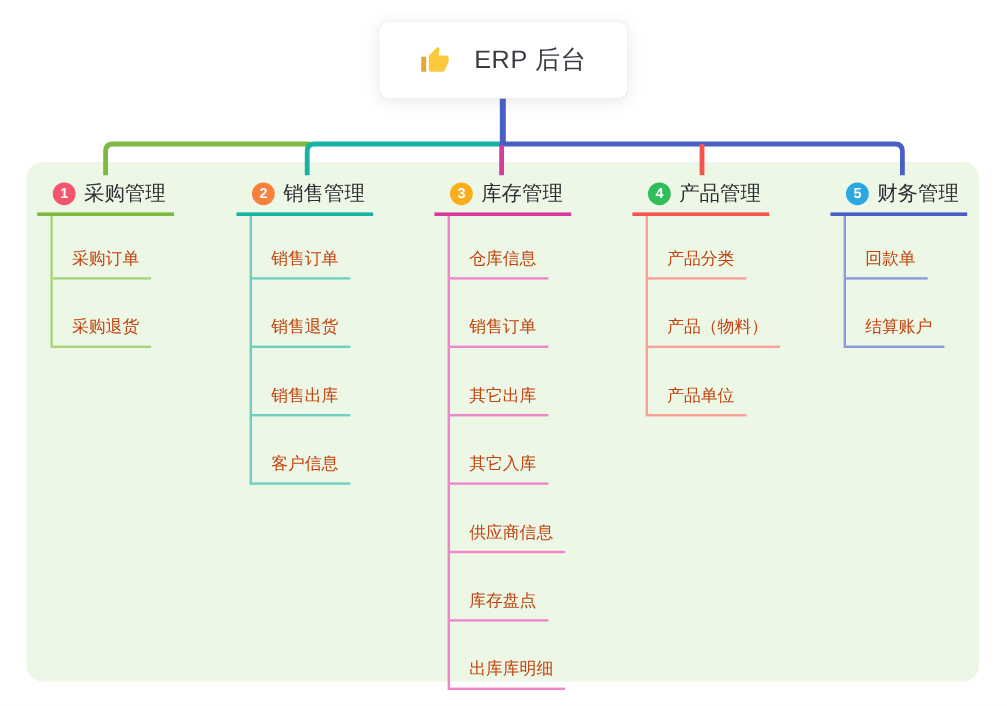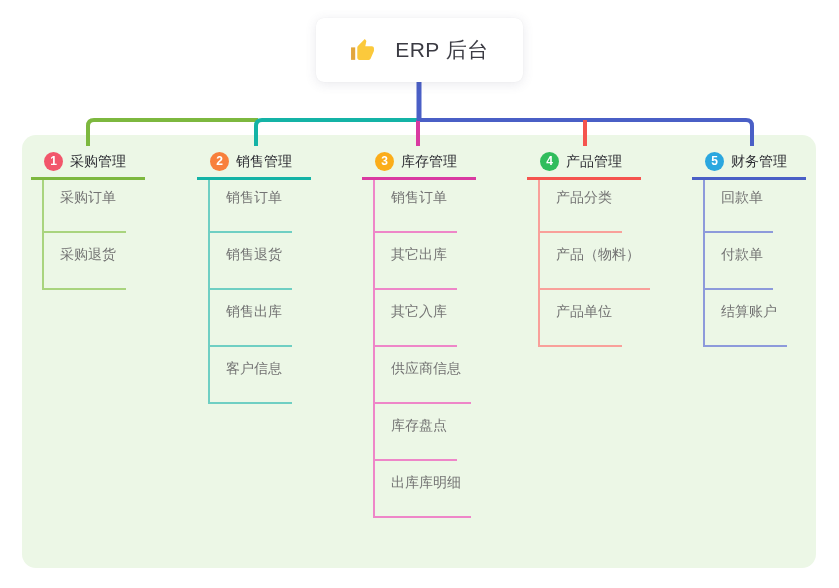--- a/index.html
+++ b/index.html
@@ -32,7 +32,7 @@
     width:19px;height:19px;border-radius:50%;background:var(--circle);color:#fff;
     font-size:12px;line-height:19px;text-align:center;flex:0 0 19px;font-weight:bold;
   }
-  .b-label{font-size:14px;color:#2D2D33;white-space:nowrap;}
+  .b-label{font-size:17px;color:#2D2D33;white-space:nowrap;}
   .h-underline{width:114px;height:0;border-bottom:3px solid var(--line);margin-top:4px;}
   .children{margin-left:11px;border-left:2px solid var(--child-line);}
   .child-row{

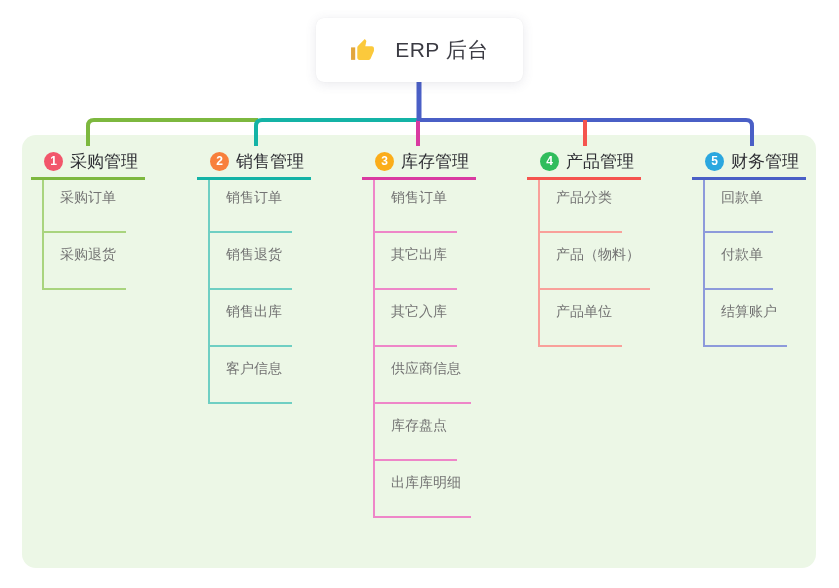--- a/index.html
+++ b/index.html
@@ -40,7 +40,7 @@
     border-bottom:2px solid var(--child-line);padding:0 10px 0 16px;
   }
   .child-row:first-child{height:51px;}
-  .child-label{font-size:14px;color:#737373;padding-bottom:24px;white-space:nowrap;}
+  .child-label{font-size:14px;color:#c2410c;padding-bottom:6px;white-space:nowrap;}
   .pos1{left:31px}.pos2{left:197px}.pos3{left:362px}.pos4{left:527px}.pos5{left:692px}
 </style>
 </head>

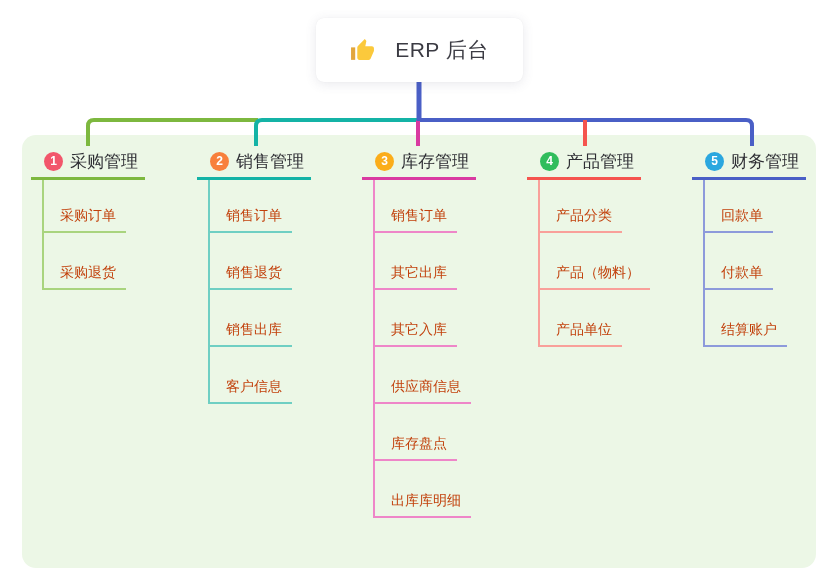--- a/index.html
+++ b/index.html
@@ -113,6 +113,9 @@
     <div class="h-underline"></div>
     <div class="children">
       <div class="child-row">
+          <span class="child-label">仓库信息</span>
+        </div>
+      <div class="child-row">
           <span class="child-label">销售订单</span>
         </div>
       <div class="child-row">

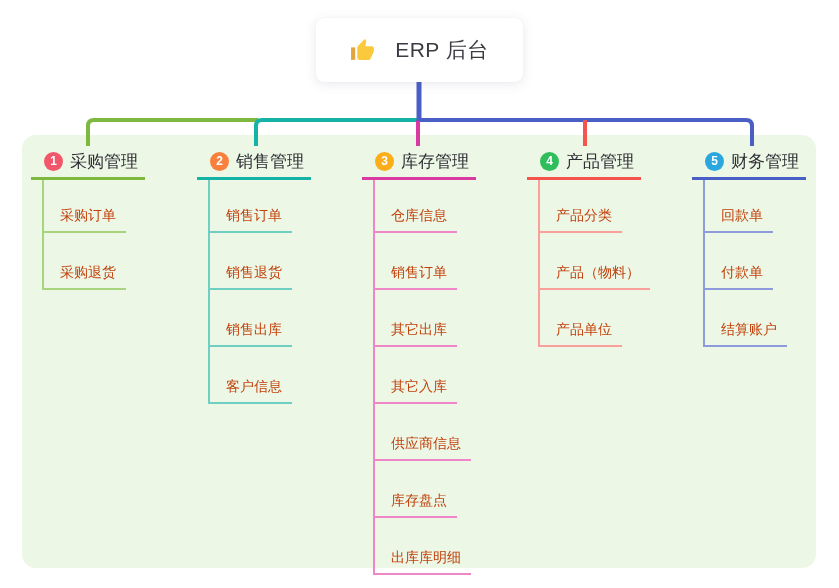--- a/index.html
+++ b/index.html
@@ -166,9 +166,6 @@
           <span class="child-label">回款单</span>
         </div>
       <div class="child-row">
-          <span class="child-label">付款单</span>
-        </div>
-      <div class="child-row">
           <span class="child-label">结算账户</span>
         </div>
     </div>

